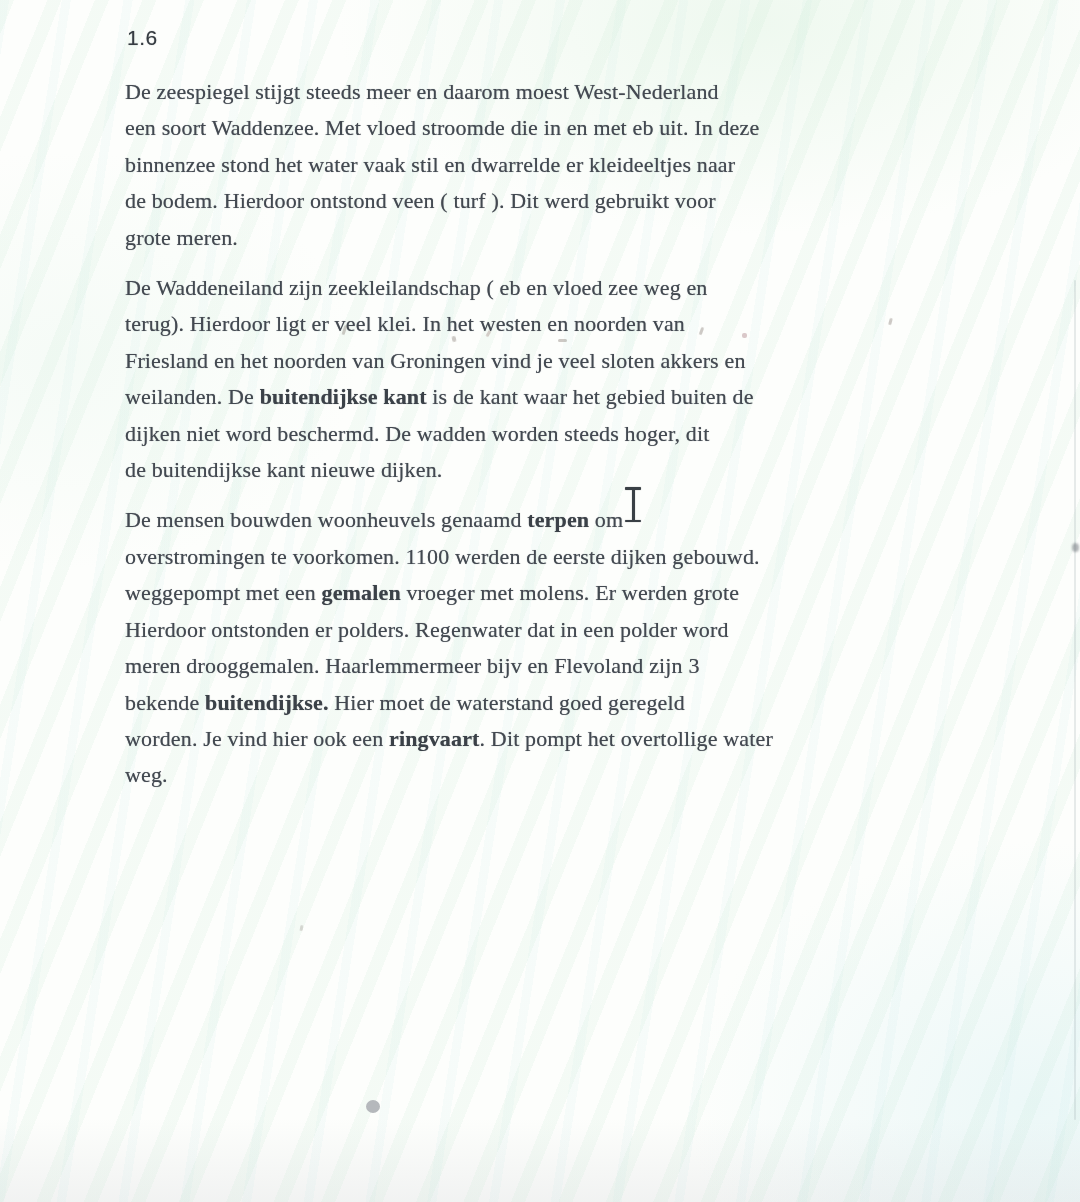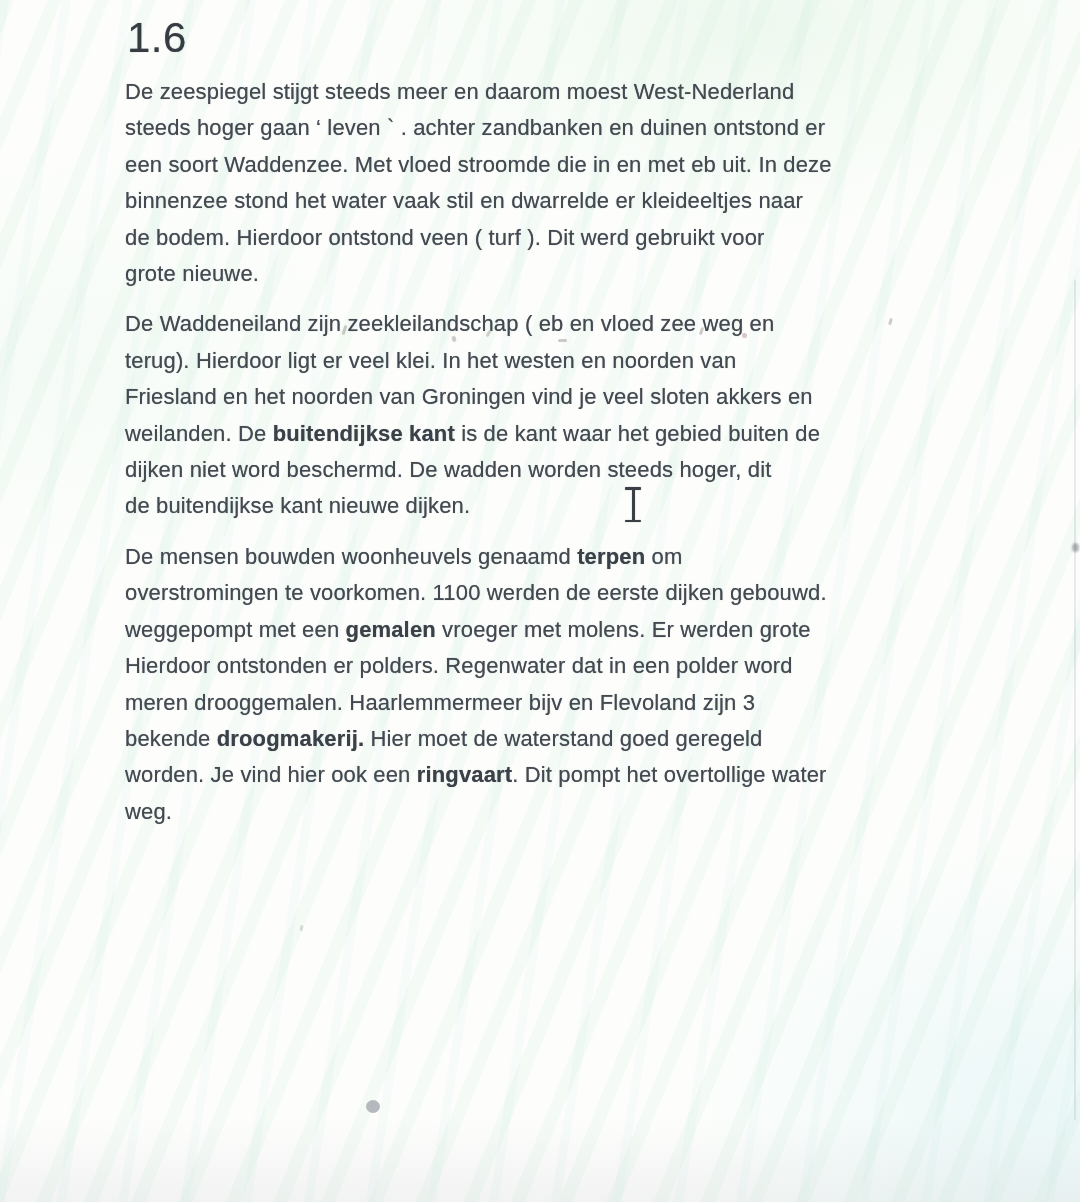--- a/index.html
+++ b/index.html
@@ -31,7 +31,7 @@
     position:absolute;left:125px;top:18px;width:870px;
   }
   .doc-title{
-    font-size:42px;line-height:40px;color:#363c42;
+    font-size:21px;line-height:40px;color:#363c42;
     letter-spacing:0.5px;margin:0 0 16px 2px;font-weight:400;
     text-shadow:0 0 1px rgba(54,60,66,0.55);
   }

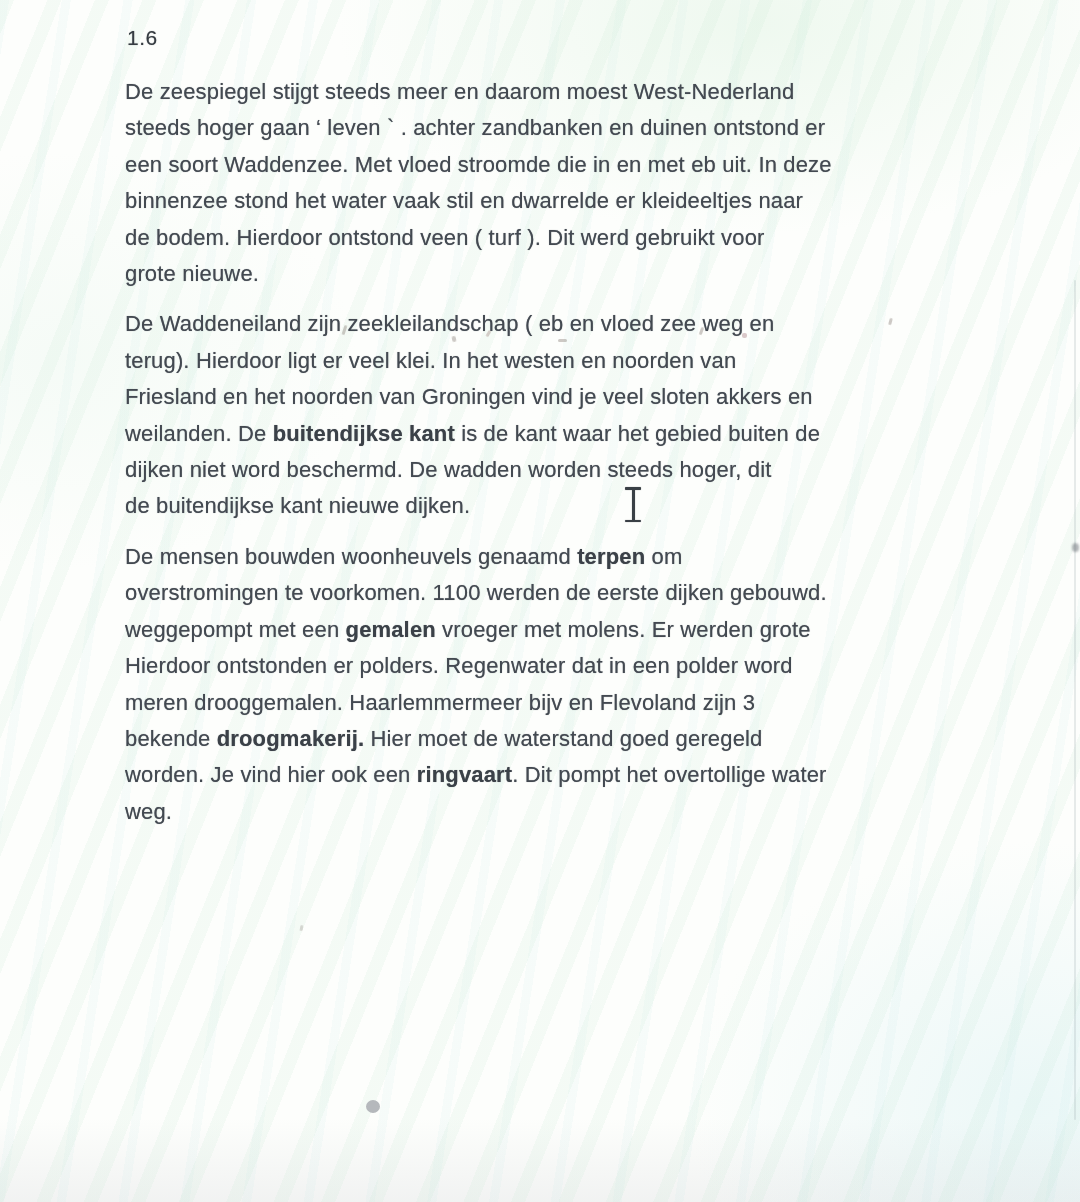--- a/index.html
+++ b/index.html
@@ -35,7 +35,7 @@
     letter-spacing:0.5px;margin:0 0 16px 2px;font-weight:400;
     text-shadow:0 0 1px rgba(54,60,66,0.55);
   }
-  .paragraph{margin:0 0 14px 0;}
+  .paragraph{margin:0 0 14px 0;font-family:Liberation Serif, serif;}
   .text-line{
     white-space:nowrap;
     font-size:22px;line-height:36.4px;color:#434951;

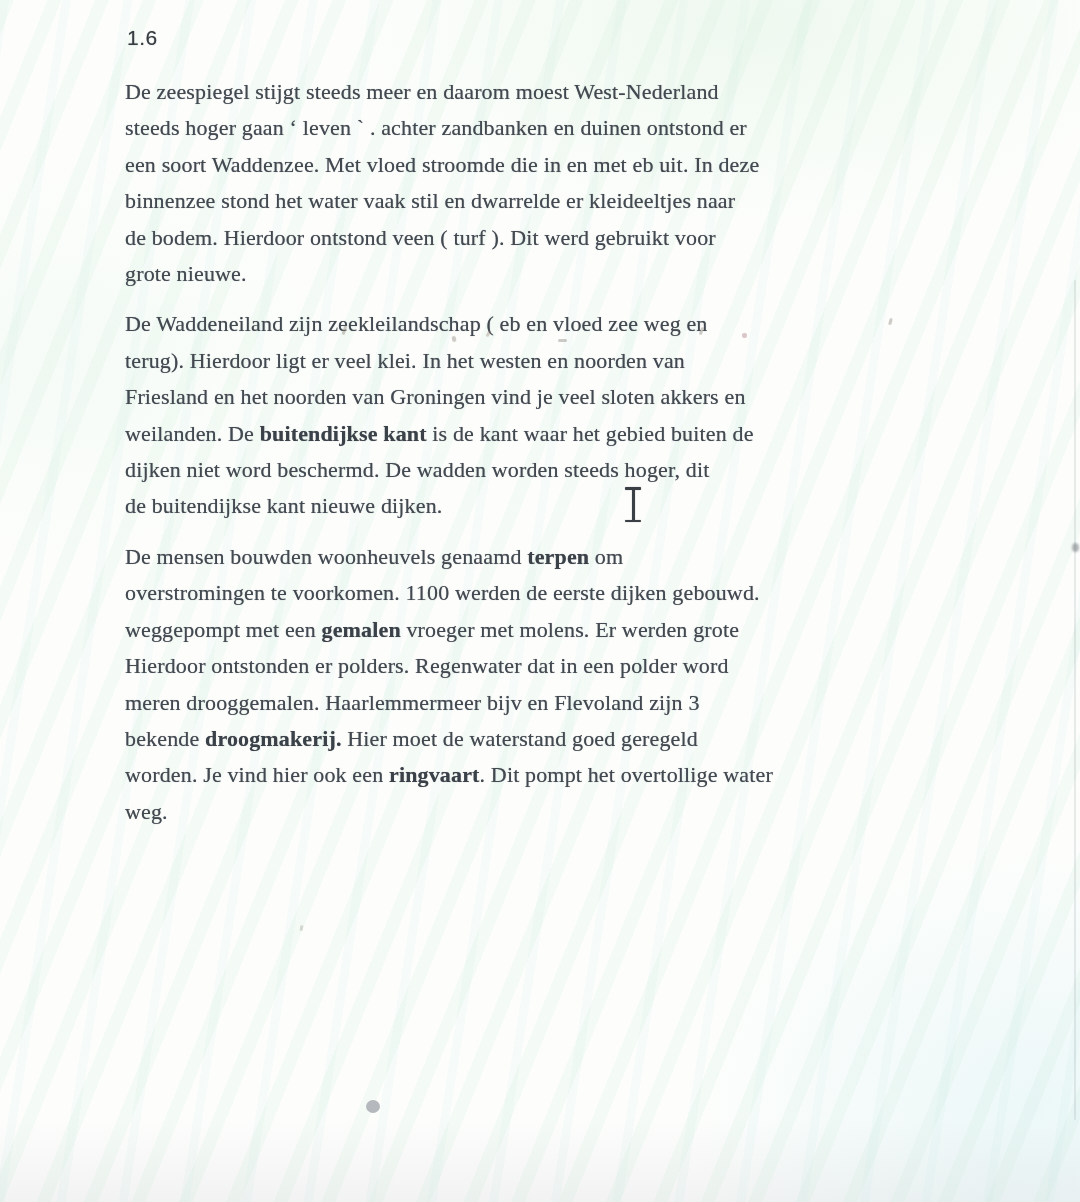--- a/index.html
+++ b/index.html
@@ -89,7 +89,6 @@
   <div id="paragraphs-root">
       <div class="paragraph">
         <div class="text-line"><span class="">De zeespiegel stijgt steeds meer en daarom moest West-Nederland</span></div>
-        <div class="text-line"><span class="">steeds hoger gaan ‘ leven ` . achter zandbanken en duinen ontstond er</span></div>
         <div class="text-line"><span class="">een soort Waddenzee. Met vloed stroomde die in en met eb uit. In deze</span></div>
         <div class="text-line"><span class="">binnenzee stond het water vaak stil en dwarrelde er kleideeltjes naar</span></div>
         <div class="text-line"><span class="">de bodem. Hierdoor ontstond veen ( turf ). Dit werd gebruikt voor</span></div>

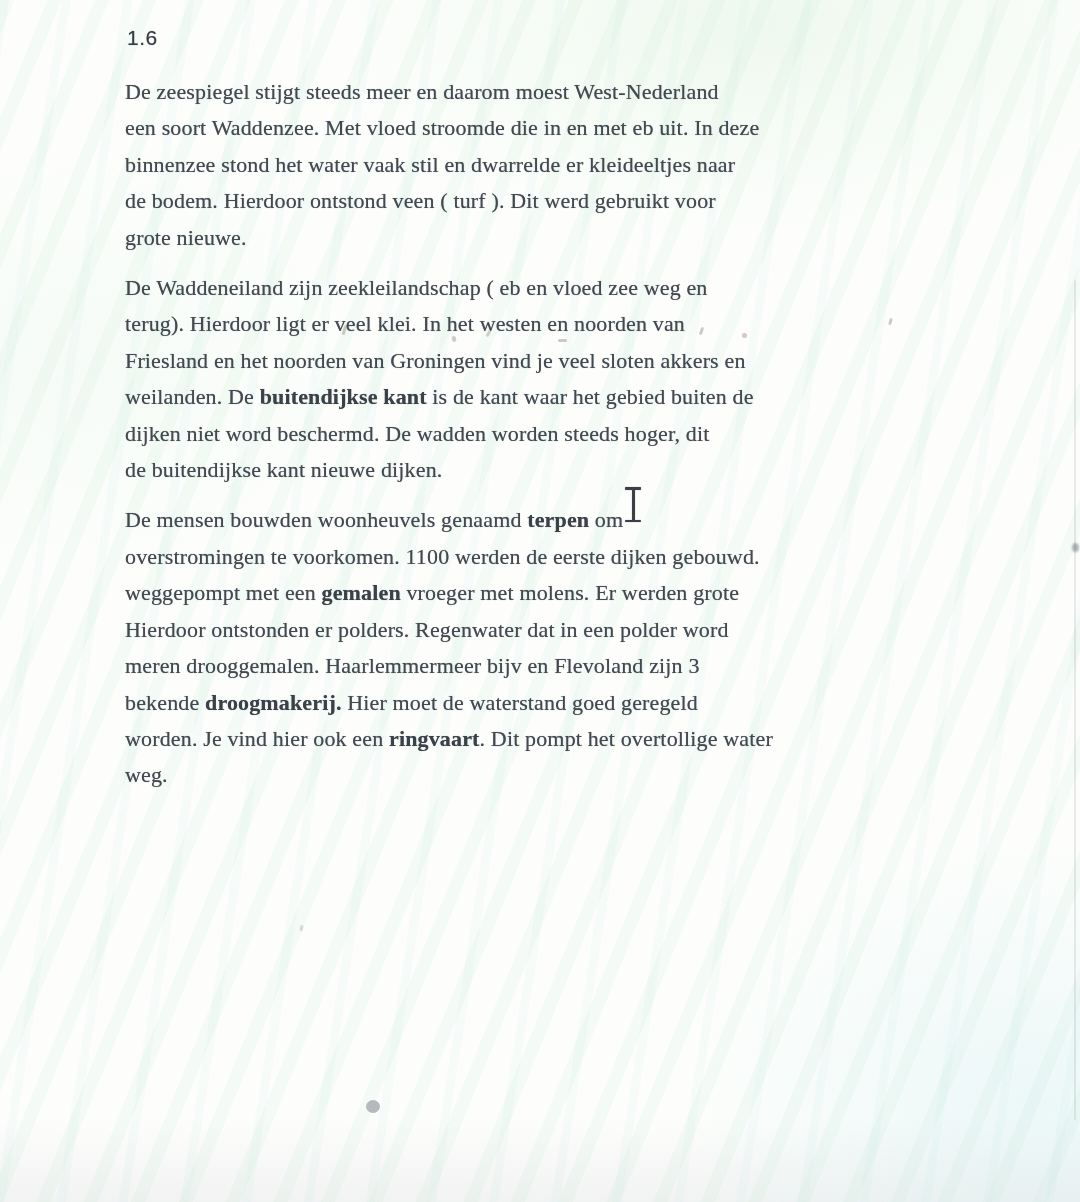--- a/index.html
+++ b/index.html
@@ -92,7 +92,7 @@
         <div class="text-line"><span class="">een soort Waddenzee. Met vloed stroomde die in en met eb uit. In deze</span></div>
         <div class="text-line"><span class="">binnenzee stond het water vaak stil en dwarrelde er kleideeltjes naar</span></div>
         <div class="text-line"><span class="">de bodem. Hierdoor ontstond veen ( turf ). Dit werd gebruikt voor</span></div>
-        <div class="text-line"><span class="">grote nieuwe.</span></div>
+        <div class="text-line"><span class="">grote meren.</span></div>
       </div>
       <div class="paragraph">
         <div class="text-line"><span class="">De Waddeneiland zijn zeekleilandschap ( eb en vloed zee weg en</span></div>

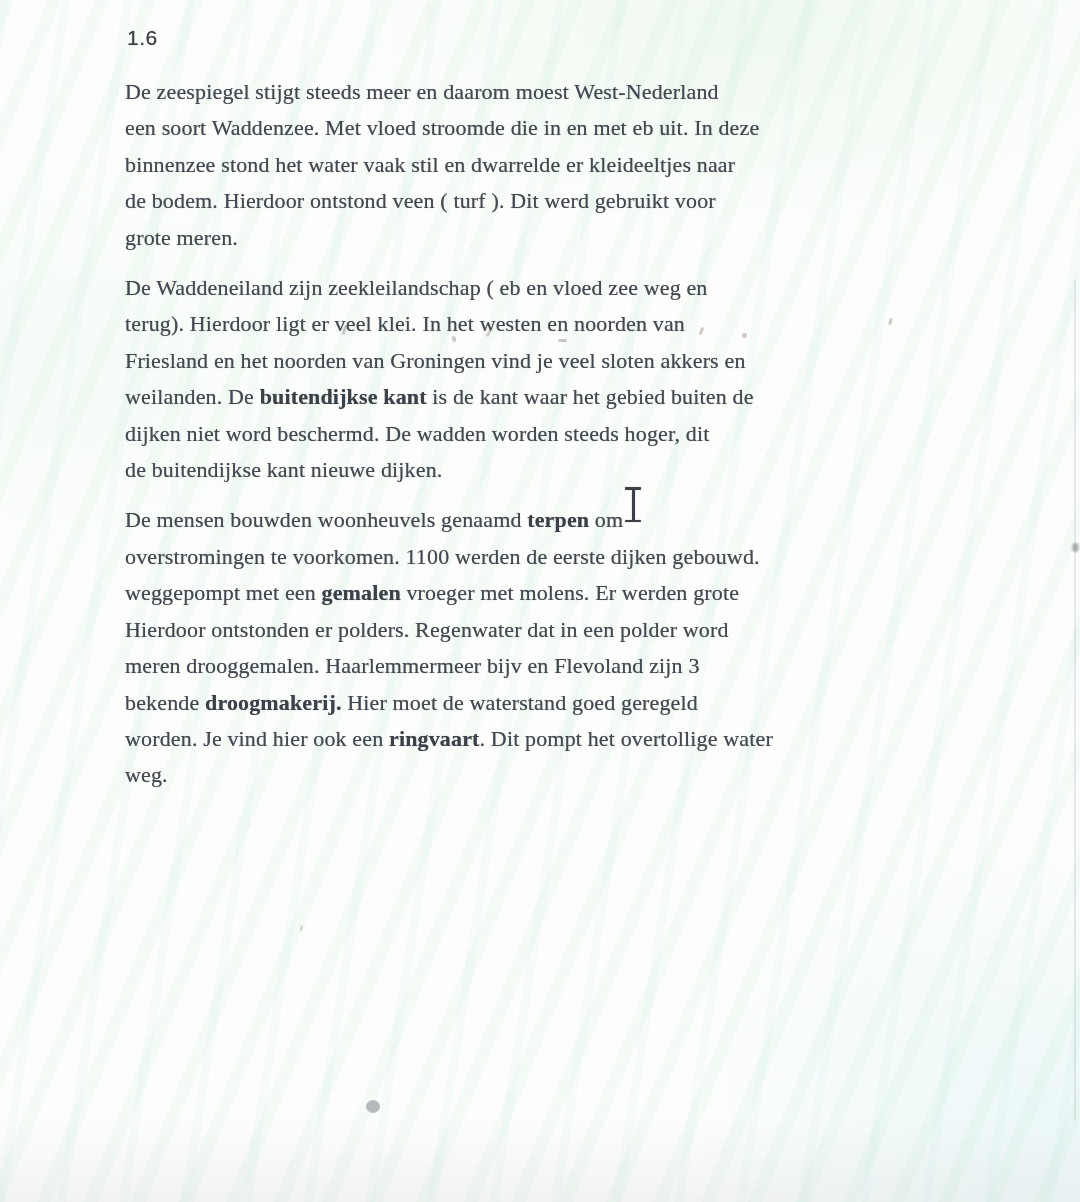--- a/index.html
+++ b/index.html
@@ -108,7 +108,7 @@
         <div class="text-line"><span class="">weggepompt met een </span><span class="bold">gemalen</span><span class=""> vroeger met molens. Er werden grote</span></div>
         <div class="text-line"><span class="">Hierdoor ontstonden er polders. Regenwater dat in een polder word</span></div>
         <div class="text-line"><span class="">meren drooggemalen. Haarlemmermeer bijv en Flevoland zijn 3</span></div>
-        <div class="text-line"><span class="">bekende </span><span class="bold">droogmakerij.</span><span class=""> Hier moet de waterstand goed geregeld</span></div>
+        <div class="text-line"><span class="">bekende </span><span class="bold">buitendijkse.</span><span class=""> Hier moet de waterstand goed geregeld</span></div>
         <div class="text-line"><span class="">worden. Je vind hier ook een </span><span class="bold">ringvaart</span><span class="">. Dit pompt het overtollige water</span></div>
         <div class="text-line"><span class="">weg.</span></div>
       </div>

